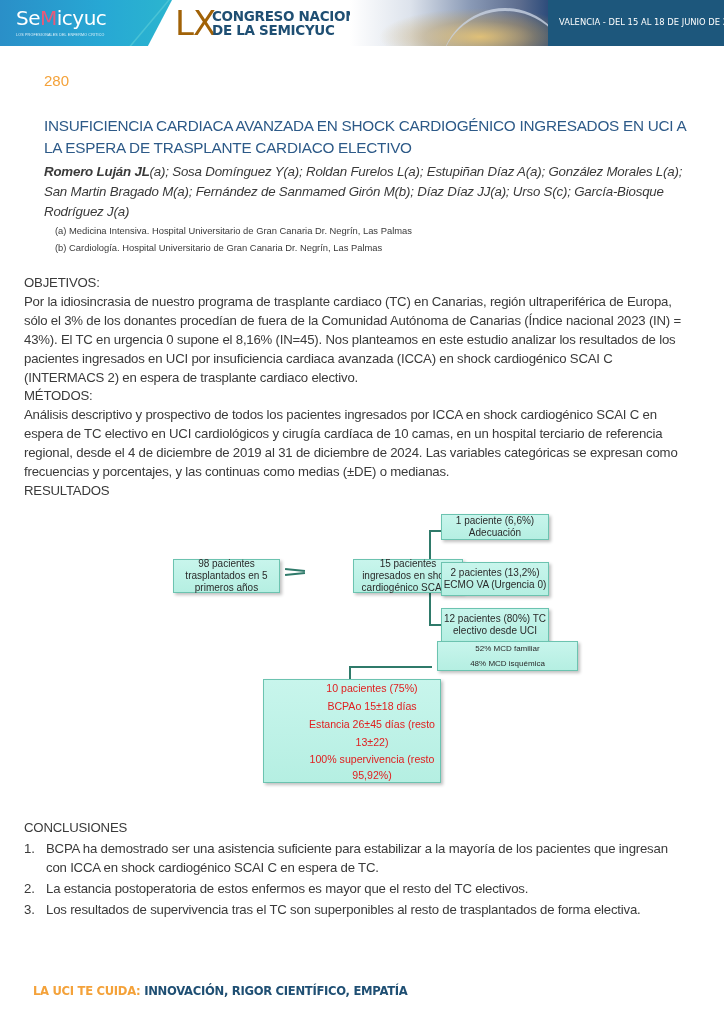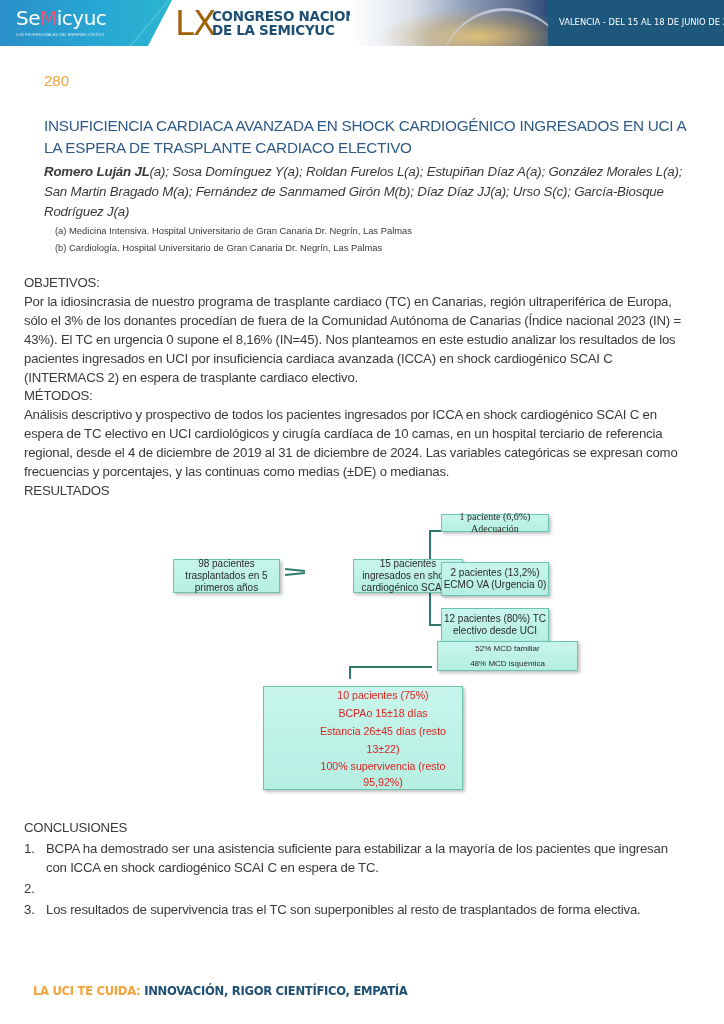--- a/index.html
+++ b/index.html
@@ -143,7 +143,7 @@
   <div class="box" style="left:305px; top:59px; width:110px; height:34px;margin-left:48px;">
     <span>15 pacientes ingresados en shock cardiogénico SCAI C</span>
   </div>
-  <div class="box" style="left:441px; top:14px; width:108px; height:18px;font-family:Liberation Serif, serif;">
+  <div class="box" style="left:441px; top:14px; width:108px; height:26px;">
     <span>1 paciente (6,6%)</span>
     <span>Adecuación</span>
   </div>

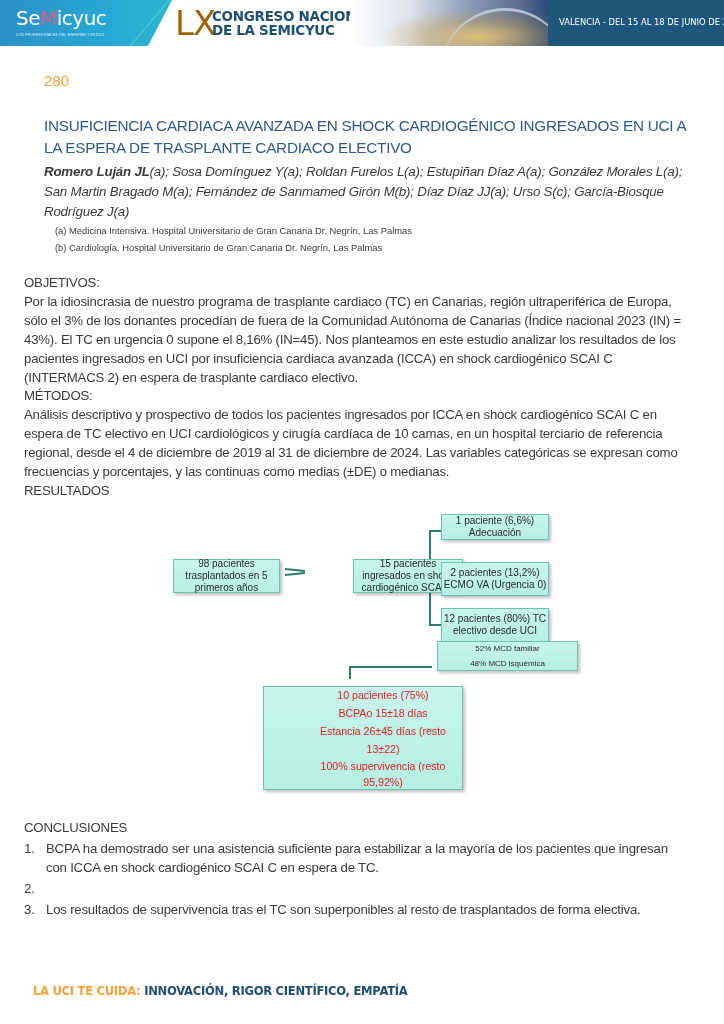--- a/index.html
+++ b/index.html
@@ -159,7 +159,7 @@
     <span>52% MCD familiar</span>
     <span>48% MCD isquémica</span>
   </div>
-  <div class="box result" style="left:263px; top:186px; width:200px; height:104px;padding-left:40px;">
+  <div class="box result" style="left:263px; top:179px; width:178px; height:104px;padding-left:40px;">
     <span>10 pacientes (75%)</span>
     <span>BCPAo 15±18 días</span>
     <span>Estancia 26±45 días (resto 13±22)</span>

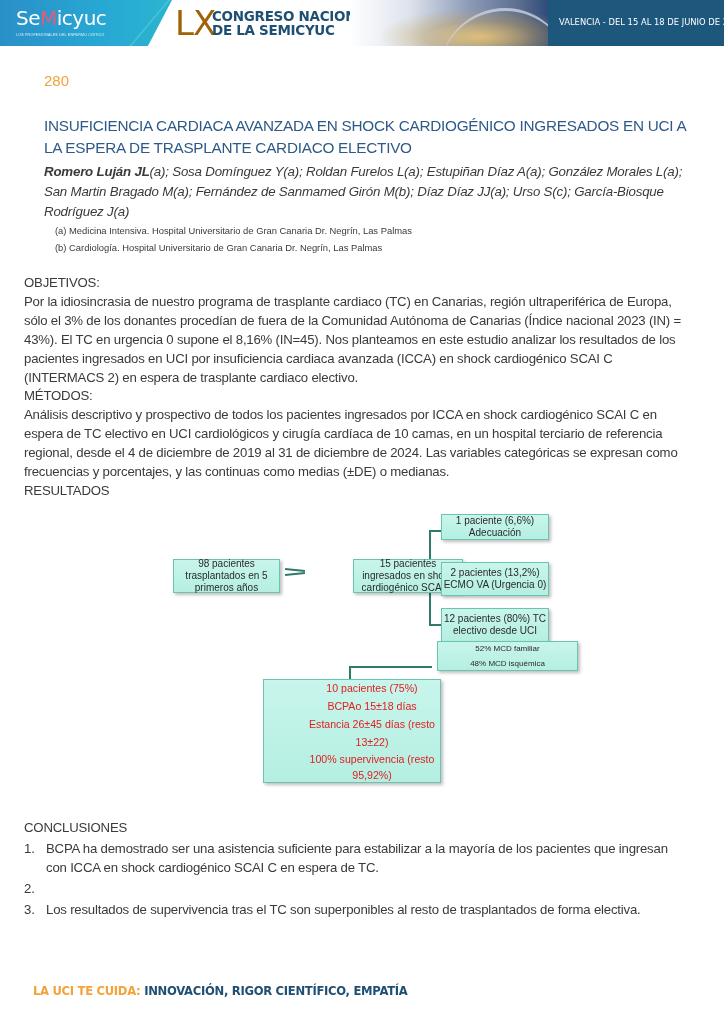--- a/index.html
+++ b/index.html
@@ -176,6 +176,7 @@
       </li>
     <li>
         <span class="num">2.</span>
+        <span>La estancia postoperatoria de estos enfermos es mayor que el resto del TC electivos.</span>
       </li>
     <li>
         <span class="num">3.</span>

